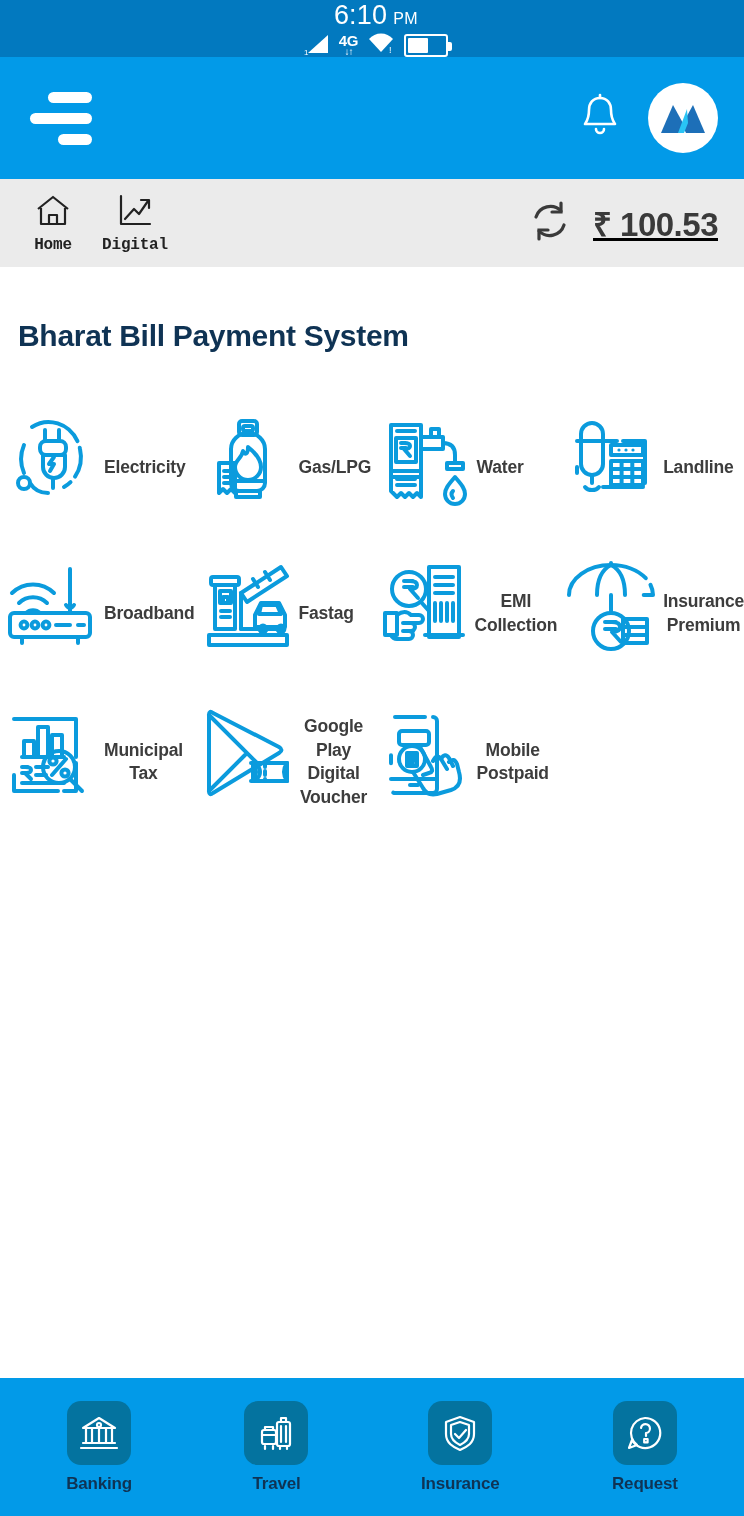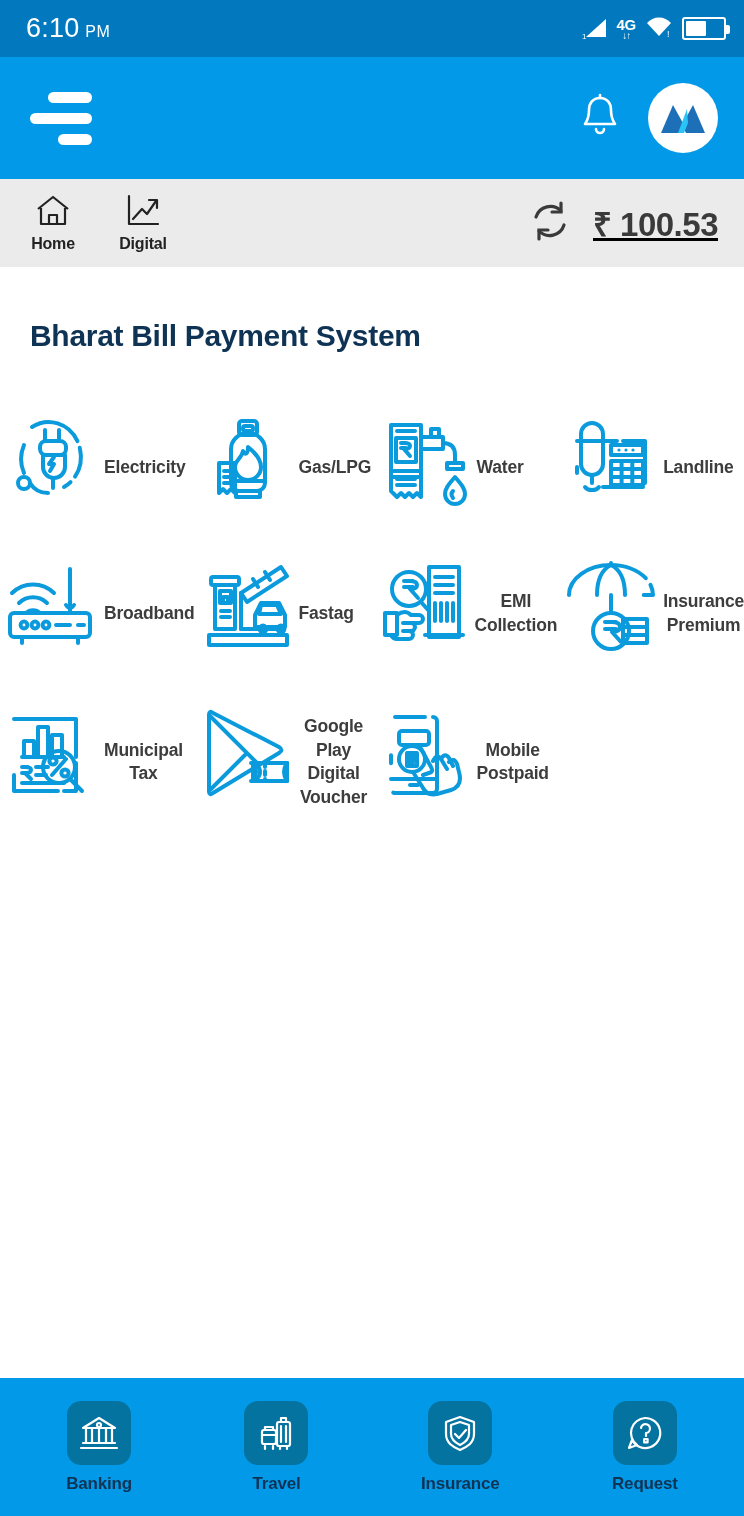--- a/index.html
+++ b/index.html
@@ -20,6 +20,7 @@
     justify-content:space-between;
     padding:0 18px 0 26px;
     color:#ffffff;
+    flex-direction:column;
   }
   .clock { display:flex; align-items:baseline; gap:6px; }
   .clock .t { font-size:27px; font-weight:400; letter-spacing:.2px; }

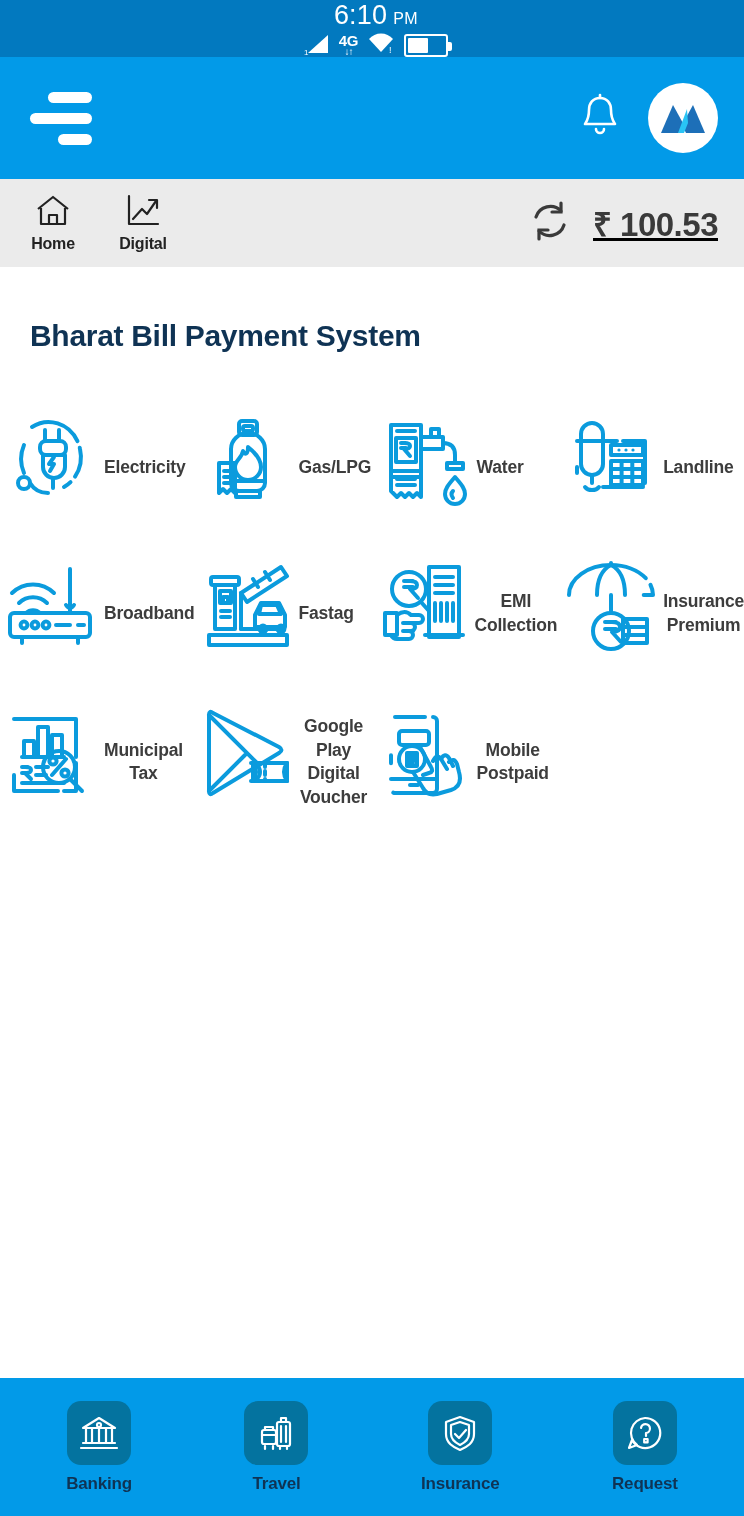--- a/index.html
+++ b/index.html
@@ -60,7 +60,7 @@
     justify-content:space-between;
     padding:0 26px 0 22px;
   }
-  .subnav-left { display:flex; gap:28px; }
+  .subnav-left { display:flex; gap:20px;font-family:Liberation Mono, monospace; }
   .subitem { display:flex; flex-direction:column; align-items:center; gap:2px; cursor:pointer; width:62px; }
   .subitem .lbl { font-size:16px; font-weight:700; color:#222; letter-spacing:-.2px; }
   .subnav-right { display:flex; align-items:center; gap:22px;text-decoration:underline; }

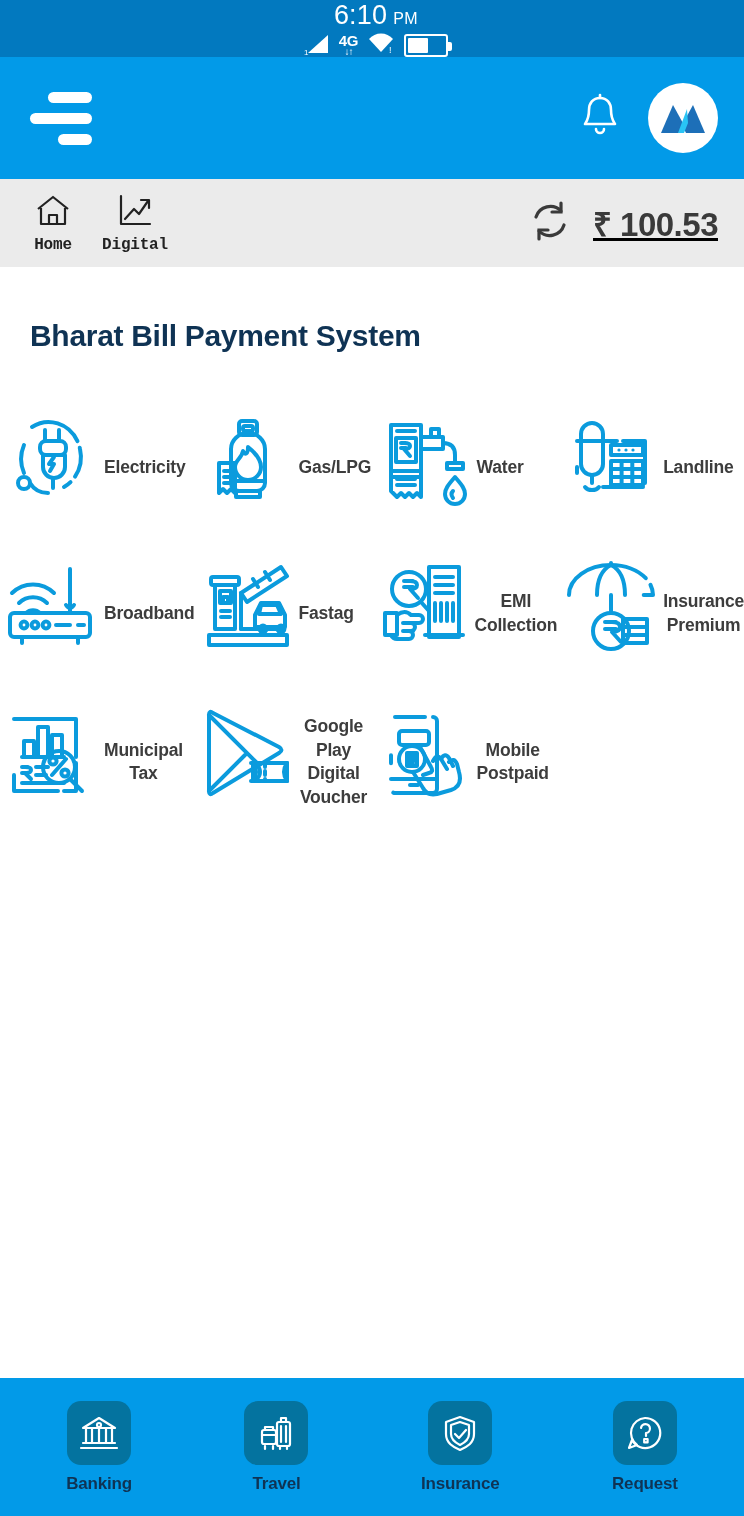--- a/index.html
+++ b/index.html
@@ -72,7 +72,7 @@
     font-size:30px;
     font-weight:700;
     color:#0f3354;
-    padding:52px 0 0 30px;
+    padding:52px 0 0 18px;
     letter-spacing:-.3px;
   }
 

